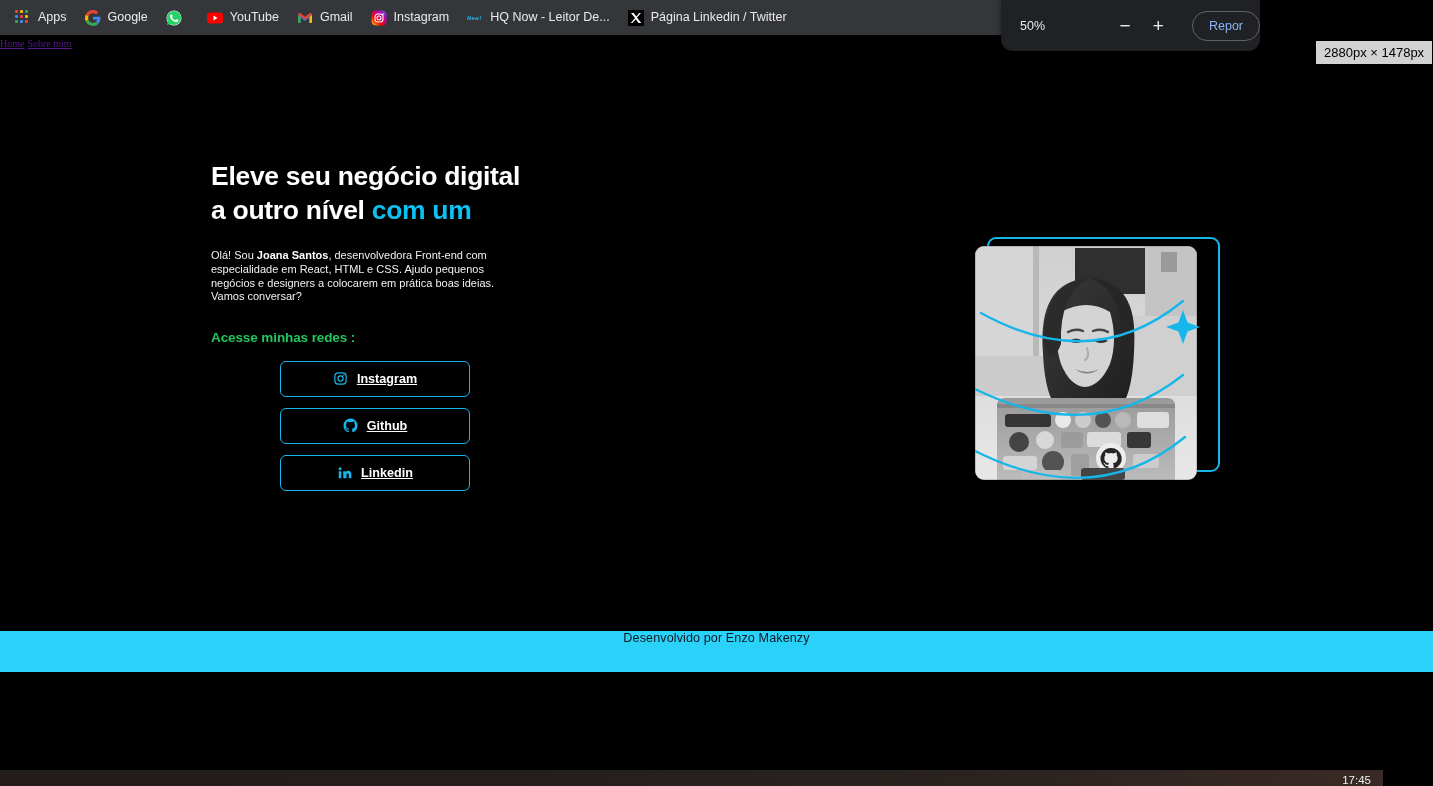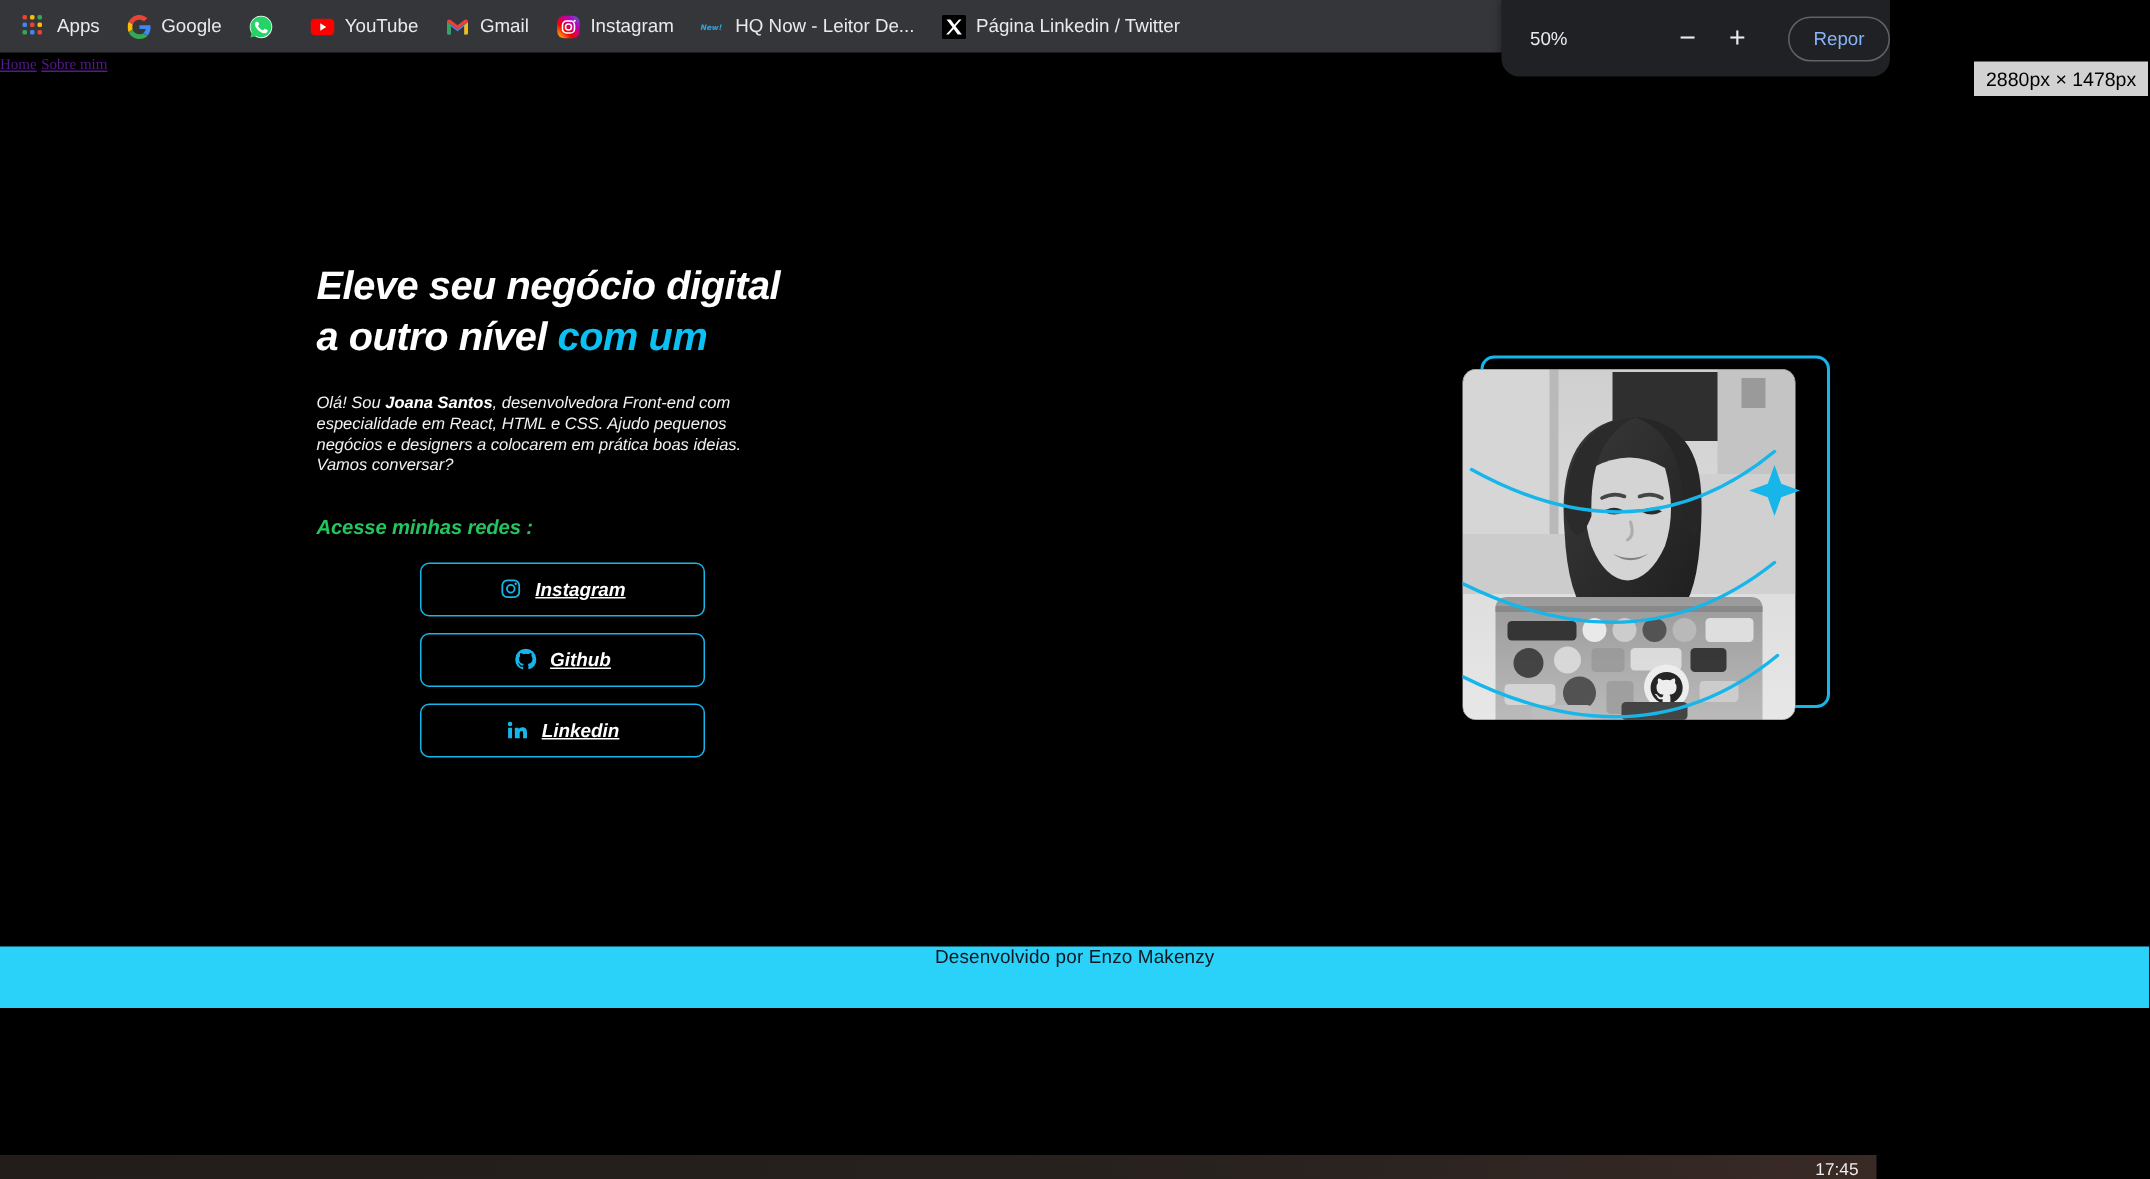--- a/index.html
+++ b/index.html
@@ -49,7 +49,7 @@
   .hero {
     position:absolute; top:0; left:0; width:1433px; height:596px;
   }
-  .hero-text { position:absolute; left:211px; top:139px; width:330px;font-style:italic; }
+  .hero-text { position:absolute; left:211px; top:125px; width:330px; }
   h1.headline {
     font-size:26.5px; line-height:1.27; font-weight:700;
     color:#ffffff; letter-spacing:-0.3px;

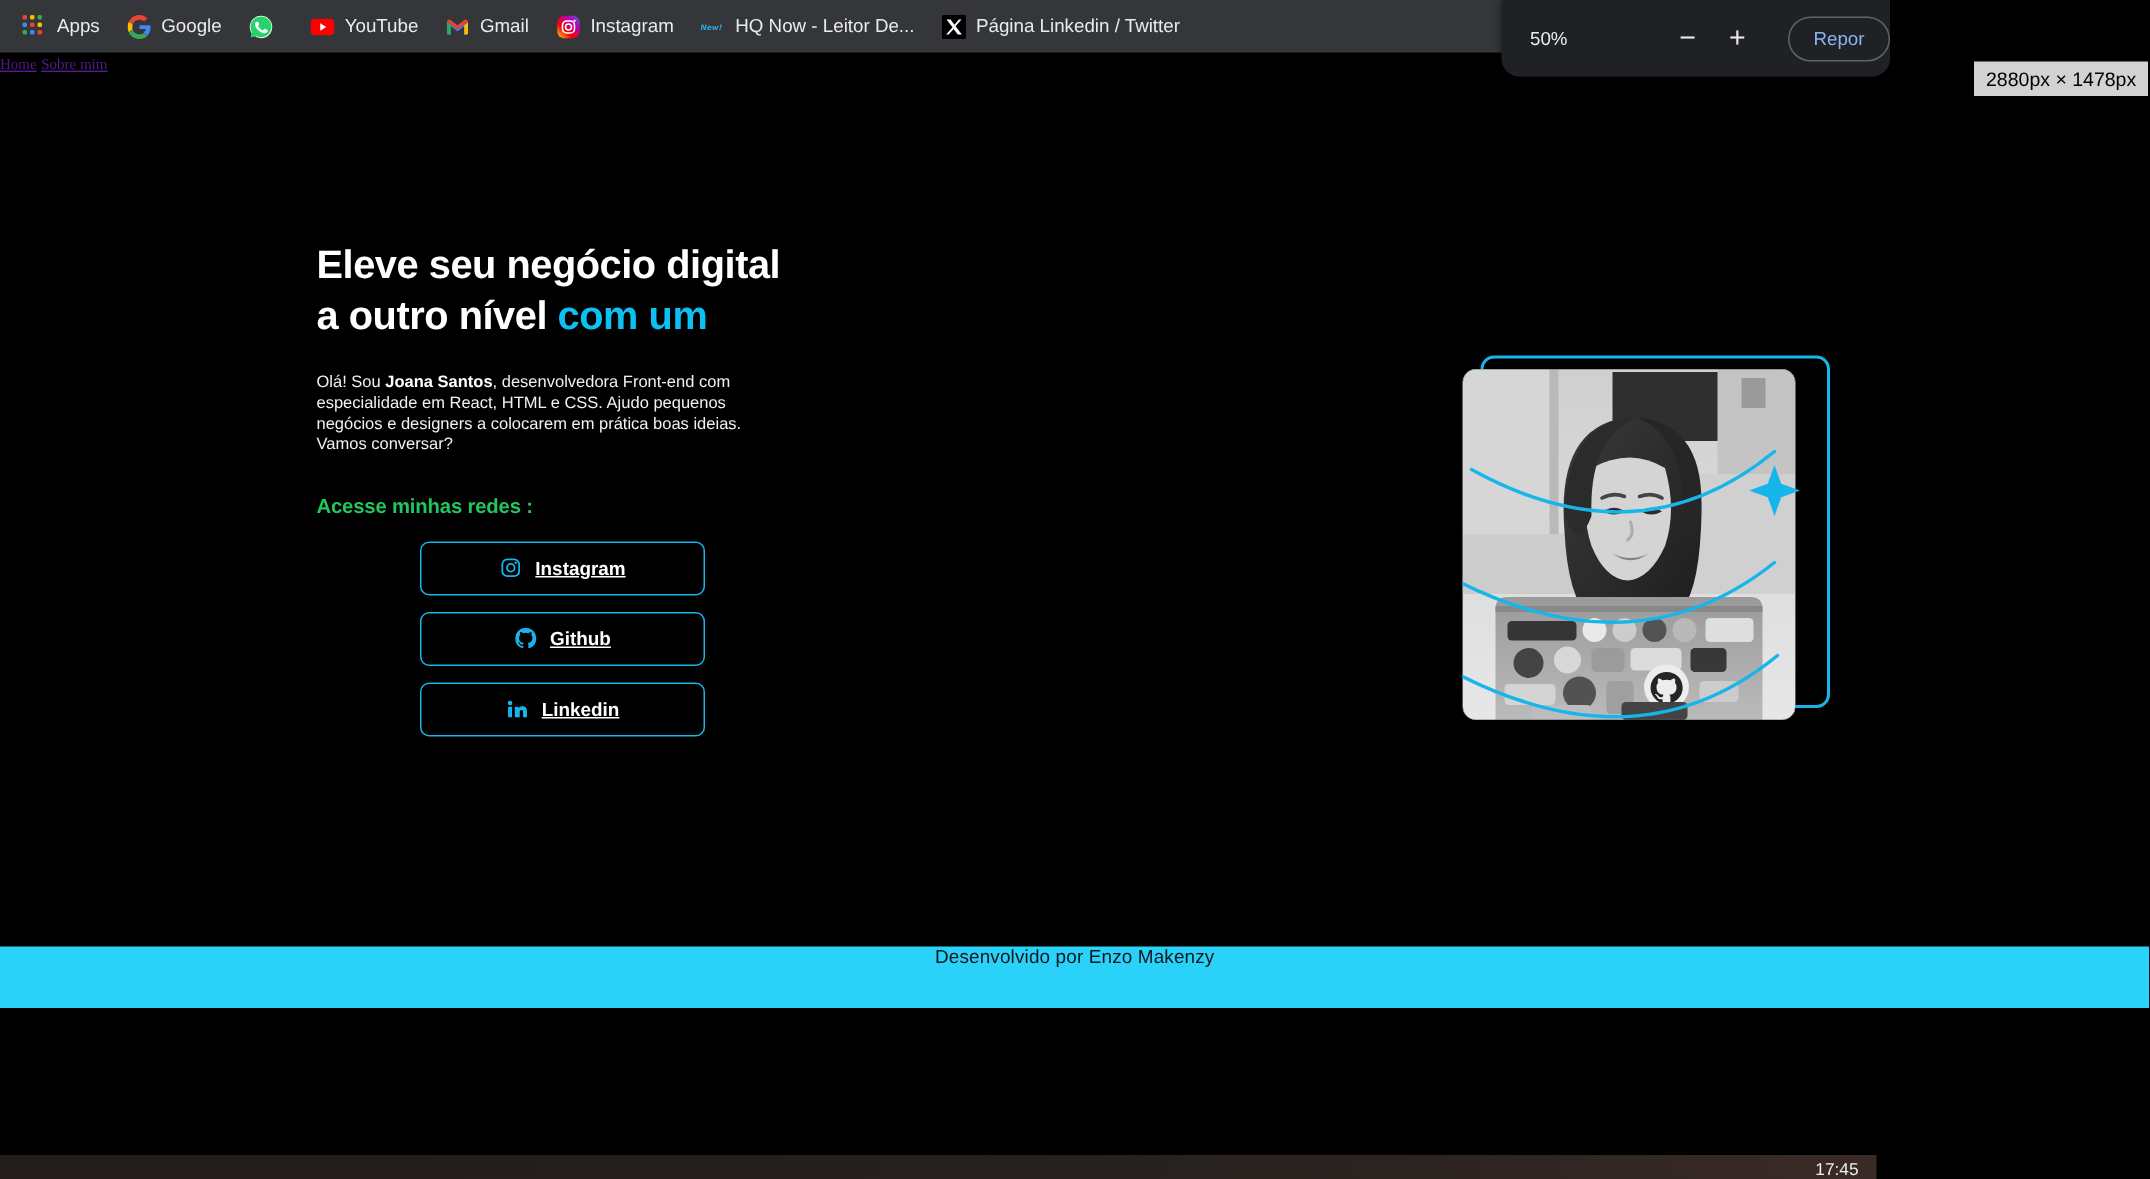--- a/index.html
+++ b/index.html
@@ -132,7 +132,7 @@
 
   
   .taskbar {
-    position:absolute; left:0; top:770px; width:1251px; height:16px;
+    position:absolute; left:0; top:770px; width:1383px; height:16px;
     background:linear-gradient(90deg,#221c1b 0%,#241f1d 40%,#2a2320 72%,#3a2a26 100%);
     z-index:30; overflow:hidden;padding-left:44px;
   }

